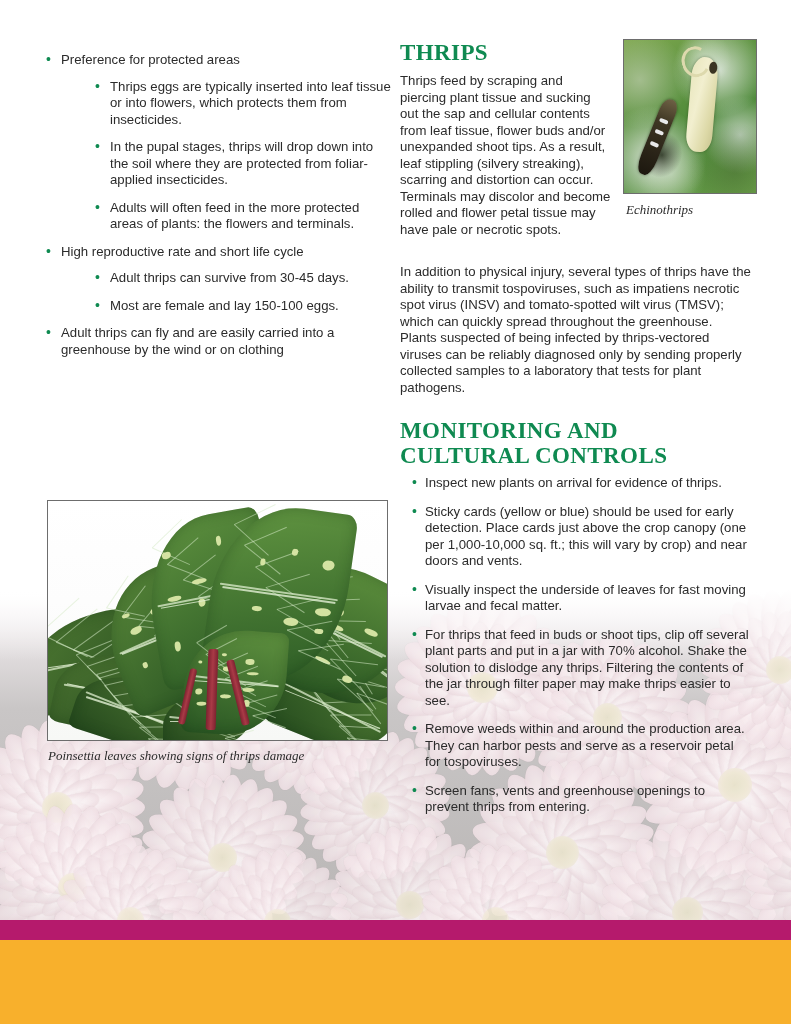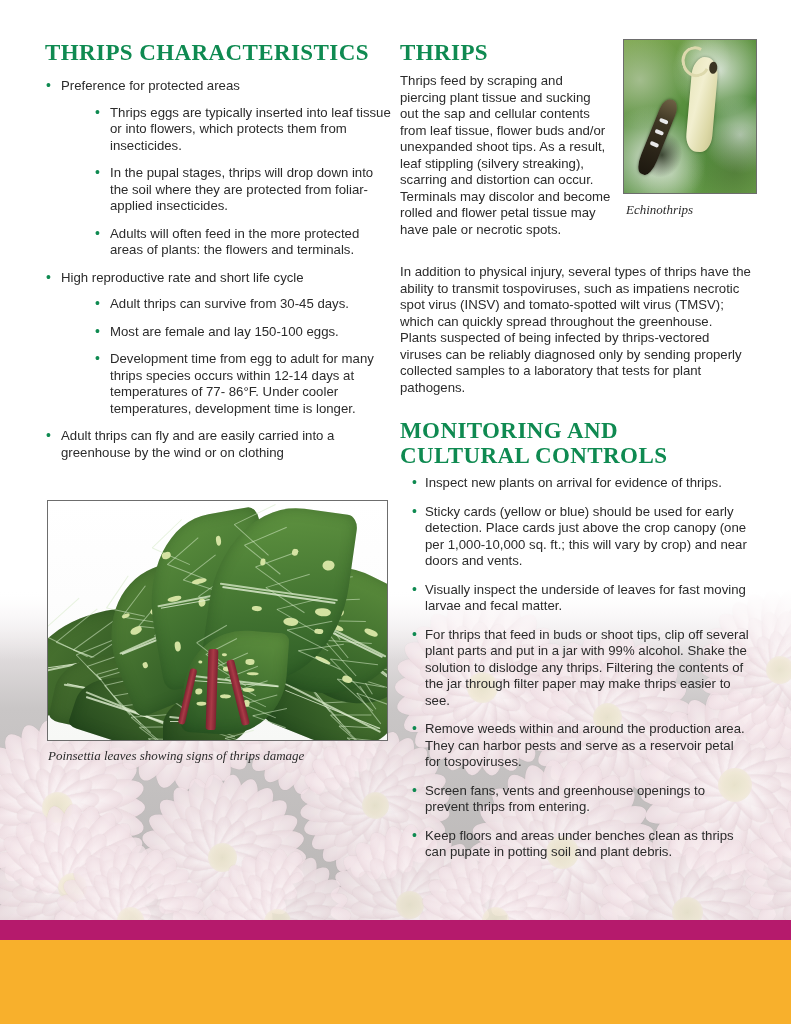--- a/index.html
+++ b/index.html
@@ -1362,7 +1362,6 @@
   <div class="bar-orange"></div>
 
   <div class="col-left">
-    <h1 class="section-head">THRIPS CHARACTERISTICS</h1>
 
 
     <ul class="lvl1">

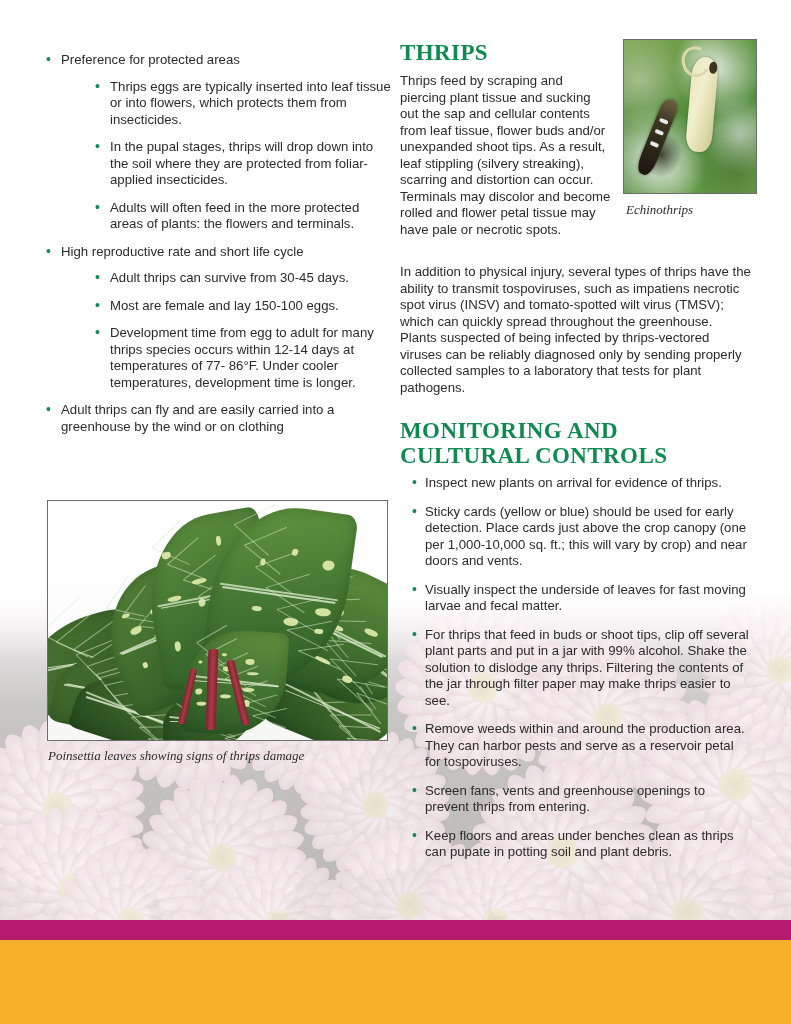--- a/index.html
+++ b/index.html
@@ -1378,7 +1378,6 @@
         <ul class="lvl2">
           <li>Adult thrips can survive from 30-45 days.</li>
           <li>Most are female and lay 150-100 eggs.</li>
-          <li>Development time from egg to adult for many thrips species occurs within 12-14 days at temperatures of 77- 86°F. Under cooler temperatures, development time is longer.</li>
         </ul>
       </li>
       <li>Adult thrips can fly and are easily carried into a greenhouse by the wind or on clothing</li>

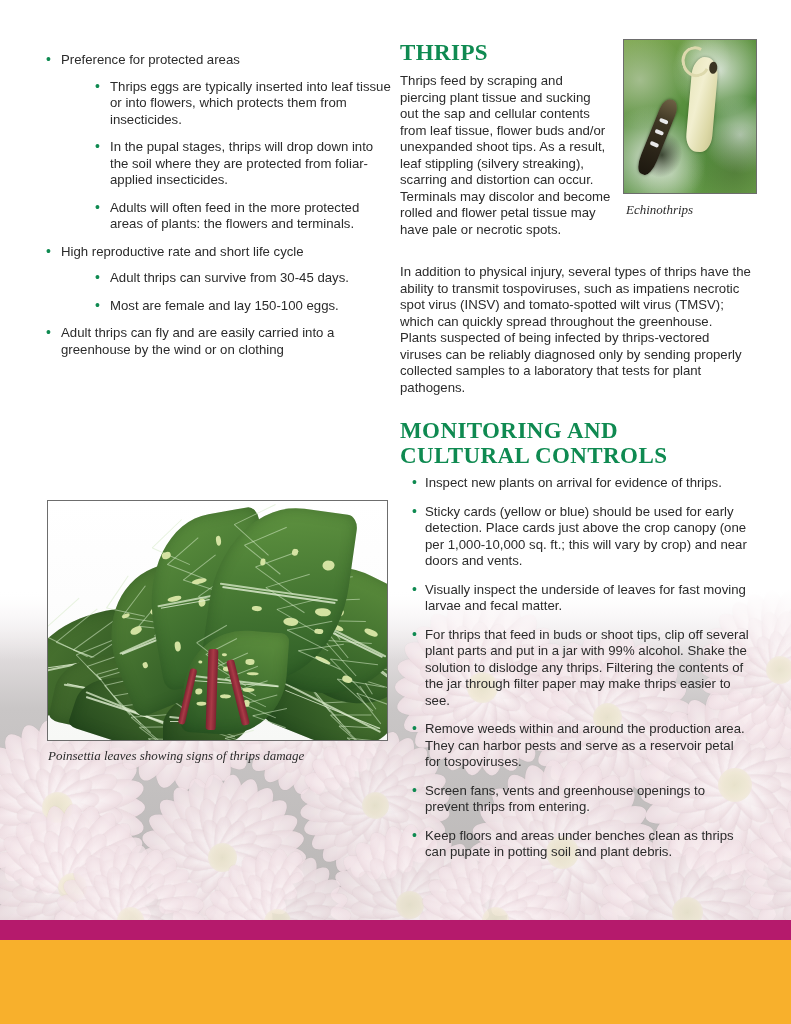--- a/index.html
+++ b/index.html
@@ -1649,7 +1649,7 @@
       <li>Inspect new plants on arrival for evidence of thrips.</li>
       <li>Sticky cards (yellow or blue) should be used for early detection. Place cards just above the crop canopy (one per 1,000-10,000 sq. ft.; this will vary by crop) and near doors and vents.</li>
       <li>Visually inspect the underside of leaves for fast moving larvae and fecal matter.</li>
-      <li>For thrips that feed in buds or shoot tips, clip off several plant parts and put in a jar with 99% alcohol. Shake the solution to dislodge any thrips. Filtering the contents of the jar through filter paper may make thrips easier to see.</li>
+      <li>For thrips that feed in buds or shoot tips, clip off several plant parts and put in a jar with 70% alcohol. Shake the solution to dislodge any thrips. Filtering the contents of the jar through filter paper may make thrips easier to see.</li>
       <li>Remove weeds within and around the production area. They can harbor pests and serve as a reservoir petal for tospoviruses.</li>
       <li>Screen fans, vents and greenhouse openings to prevent thrips from entering.</li>
       <li>Keep floors and areas under benches clean as thrips can pupate in potting soil and plant debris.</li>

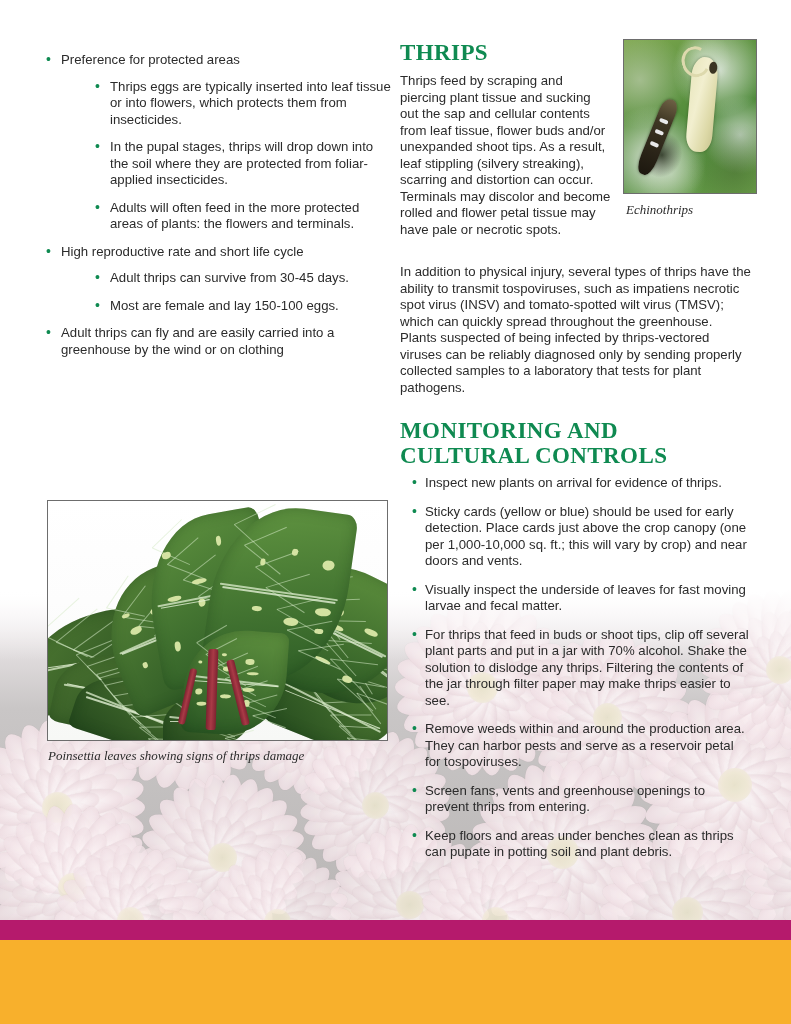--- a/index.html
+++ b/index.html
@@ -1652,7 +1652,6 @@
       <li>For thrips that feed in buds or shoot tips, clip off several plant parts and put in a jar with 70% alcohol. Shake the solution to dislodge any thrips. Filtering the contents of the jar through filter paper may make thrips easier to see.</li>
       <li>Remove weeds within and around the production area. They can harbor pests and serve as a reservoir petal for tospoviruses.</li>
       <li>Screen fans, vents and greenhouse openings to prevent thrips from entering.</li>
-      <li>Keep floors and areas under benches clean as thrips can pupate in potting soil and plant debris.</li>
     </ul>
   </div>
 

